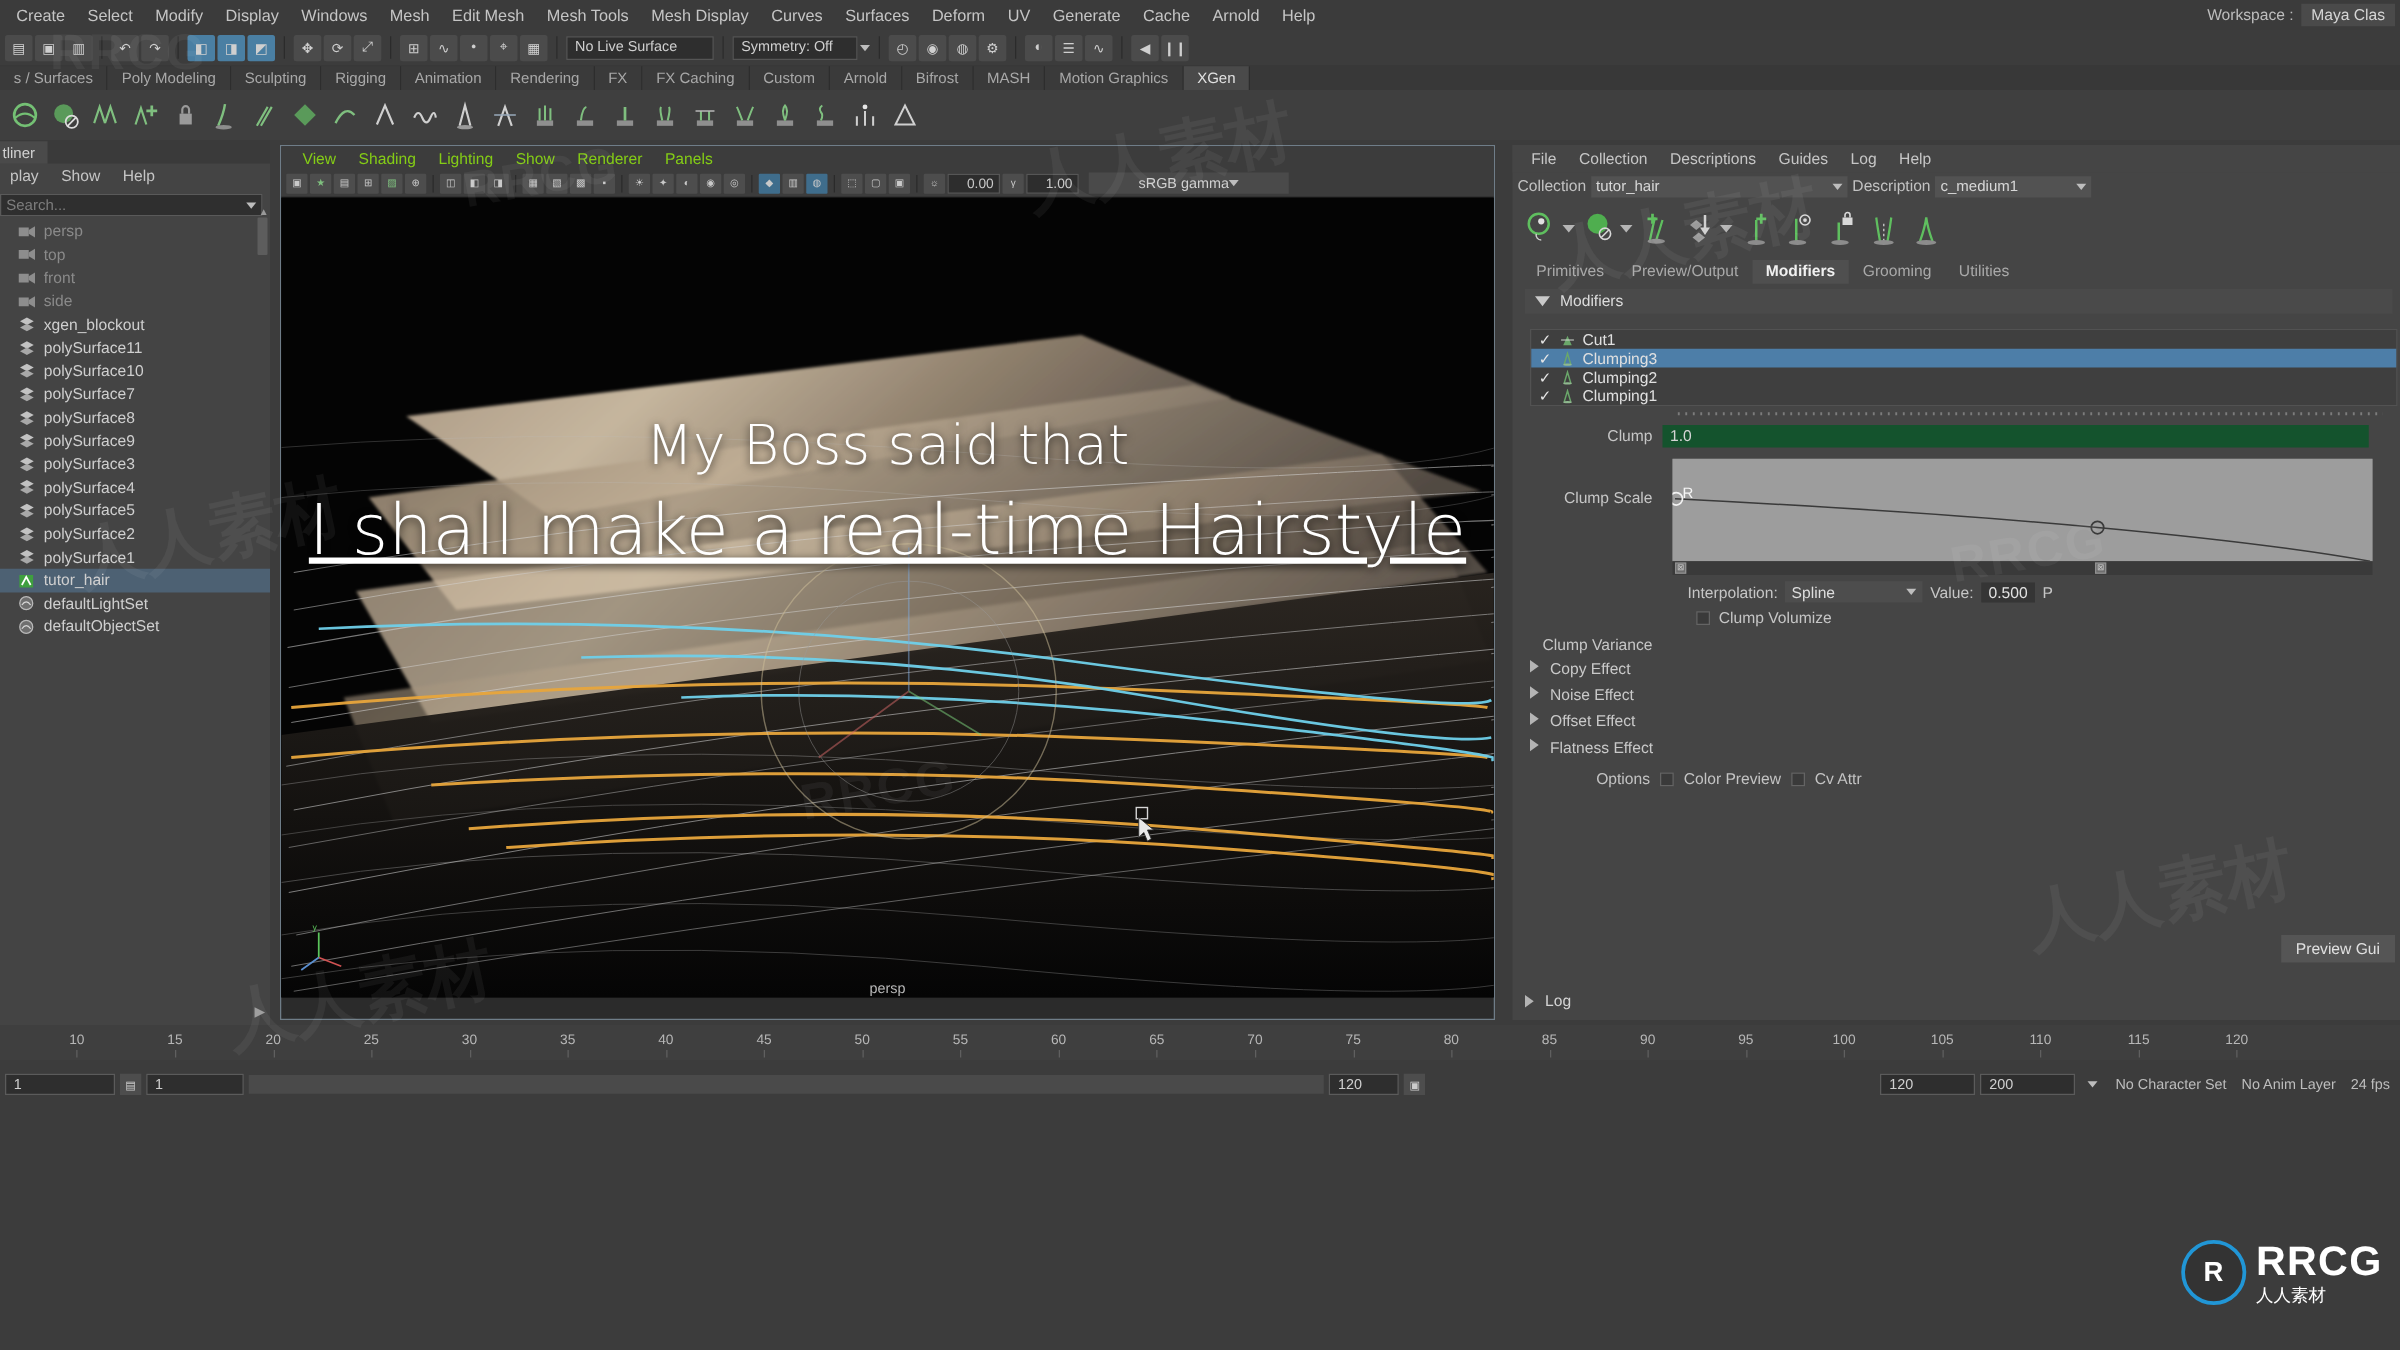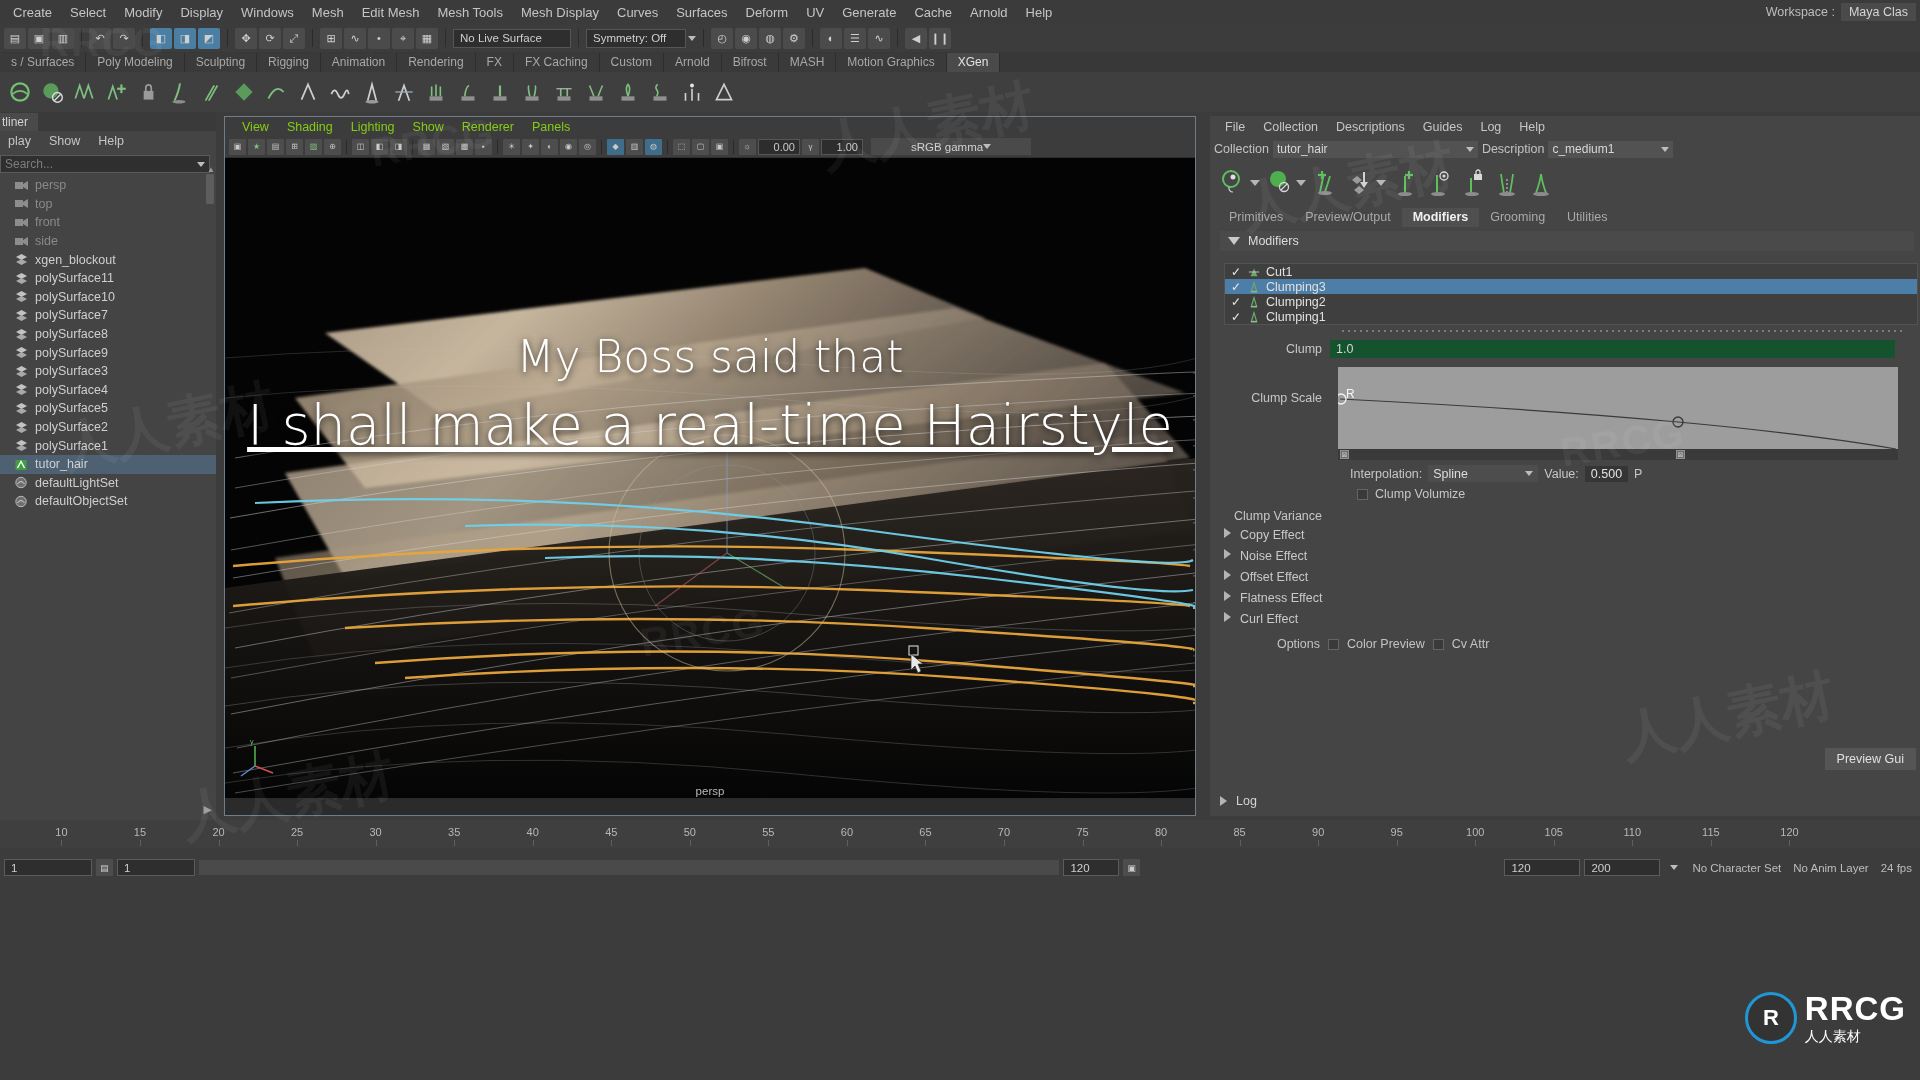--- a/index.html
+++ b/index.html
@@ -949,10 +949,6 @@
           <span class="tri-rt"></span>
           <span>Flatness Effect</span>
         </div>
-        <div class="effect-row">
-          <span class="tri-rt"></span>
-          <span>Curl Effect</span>
-        </div>
       </div>
 
     <div id="opts-row">

